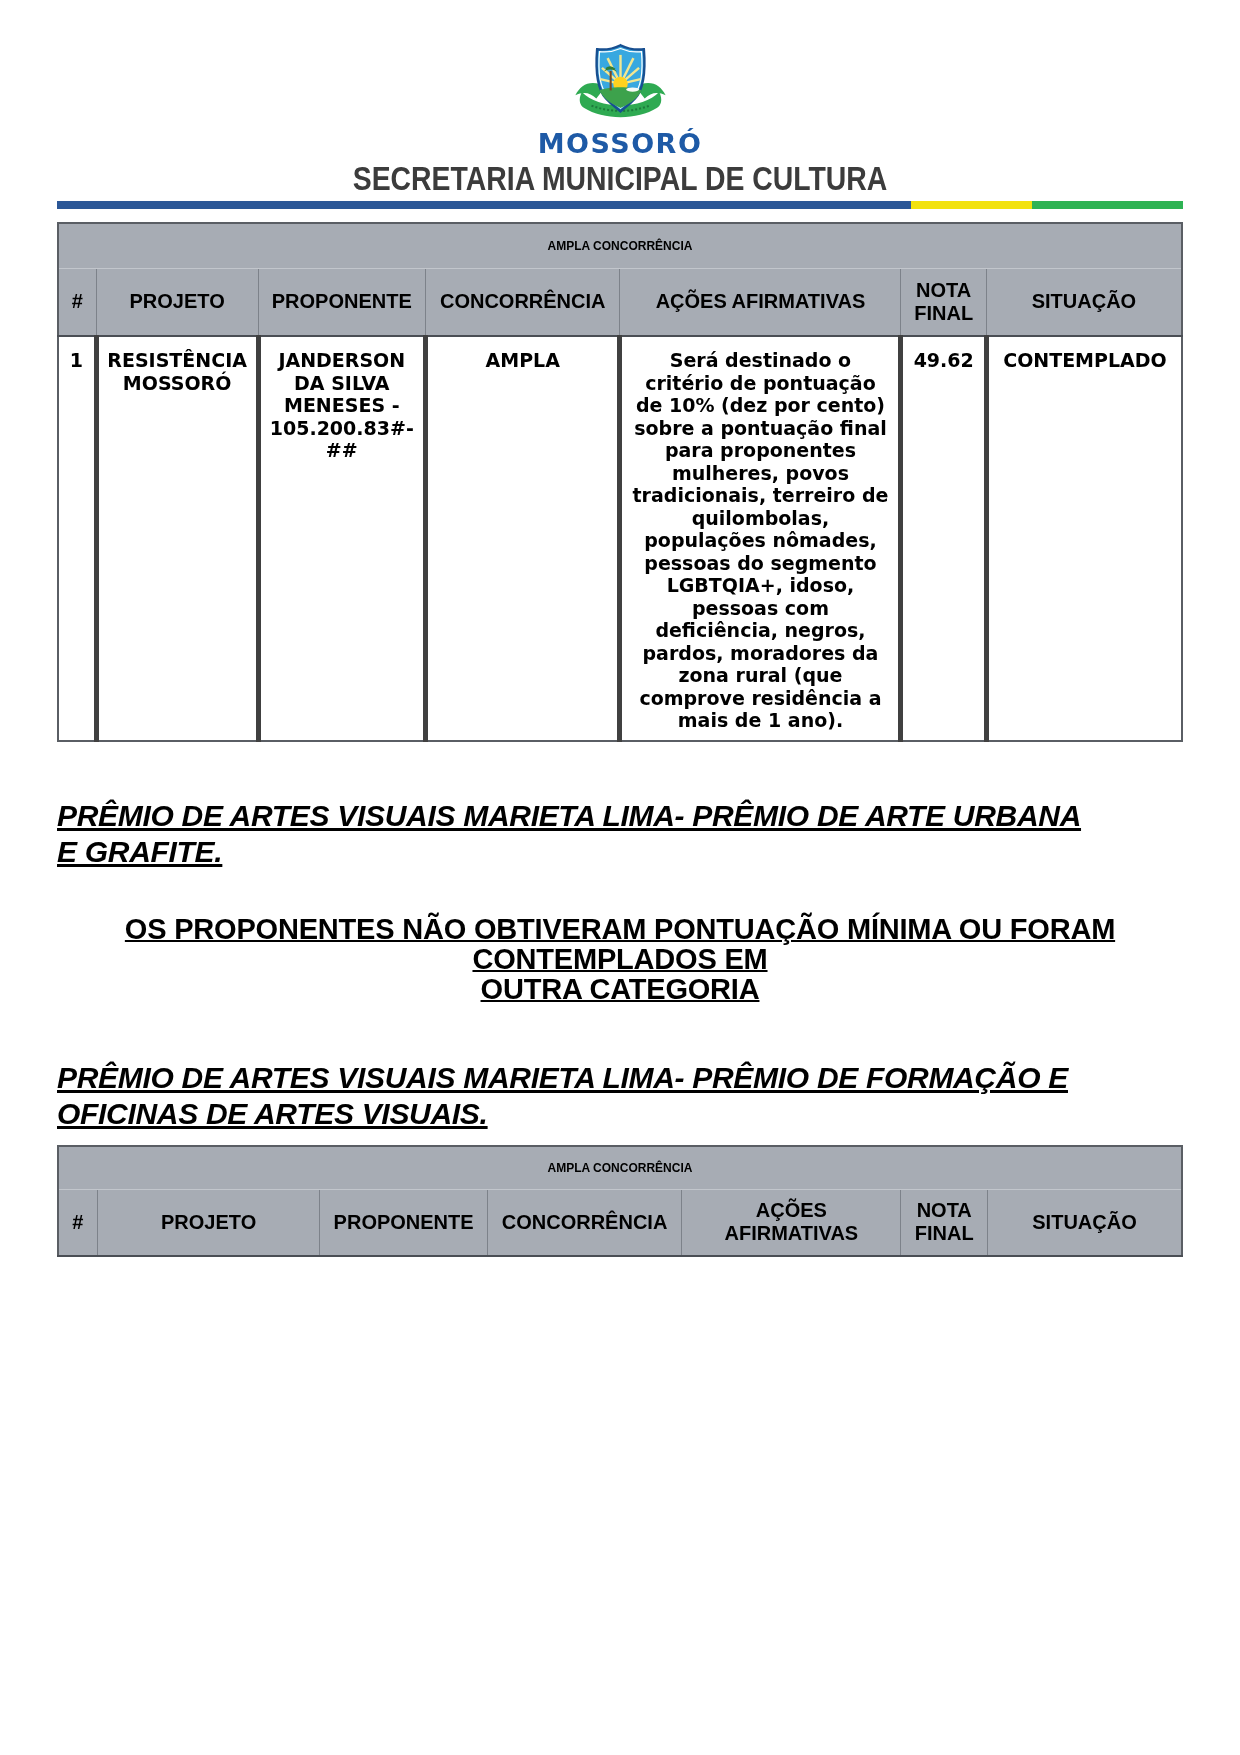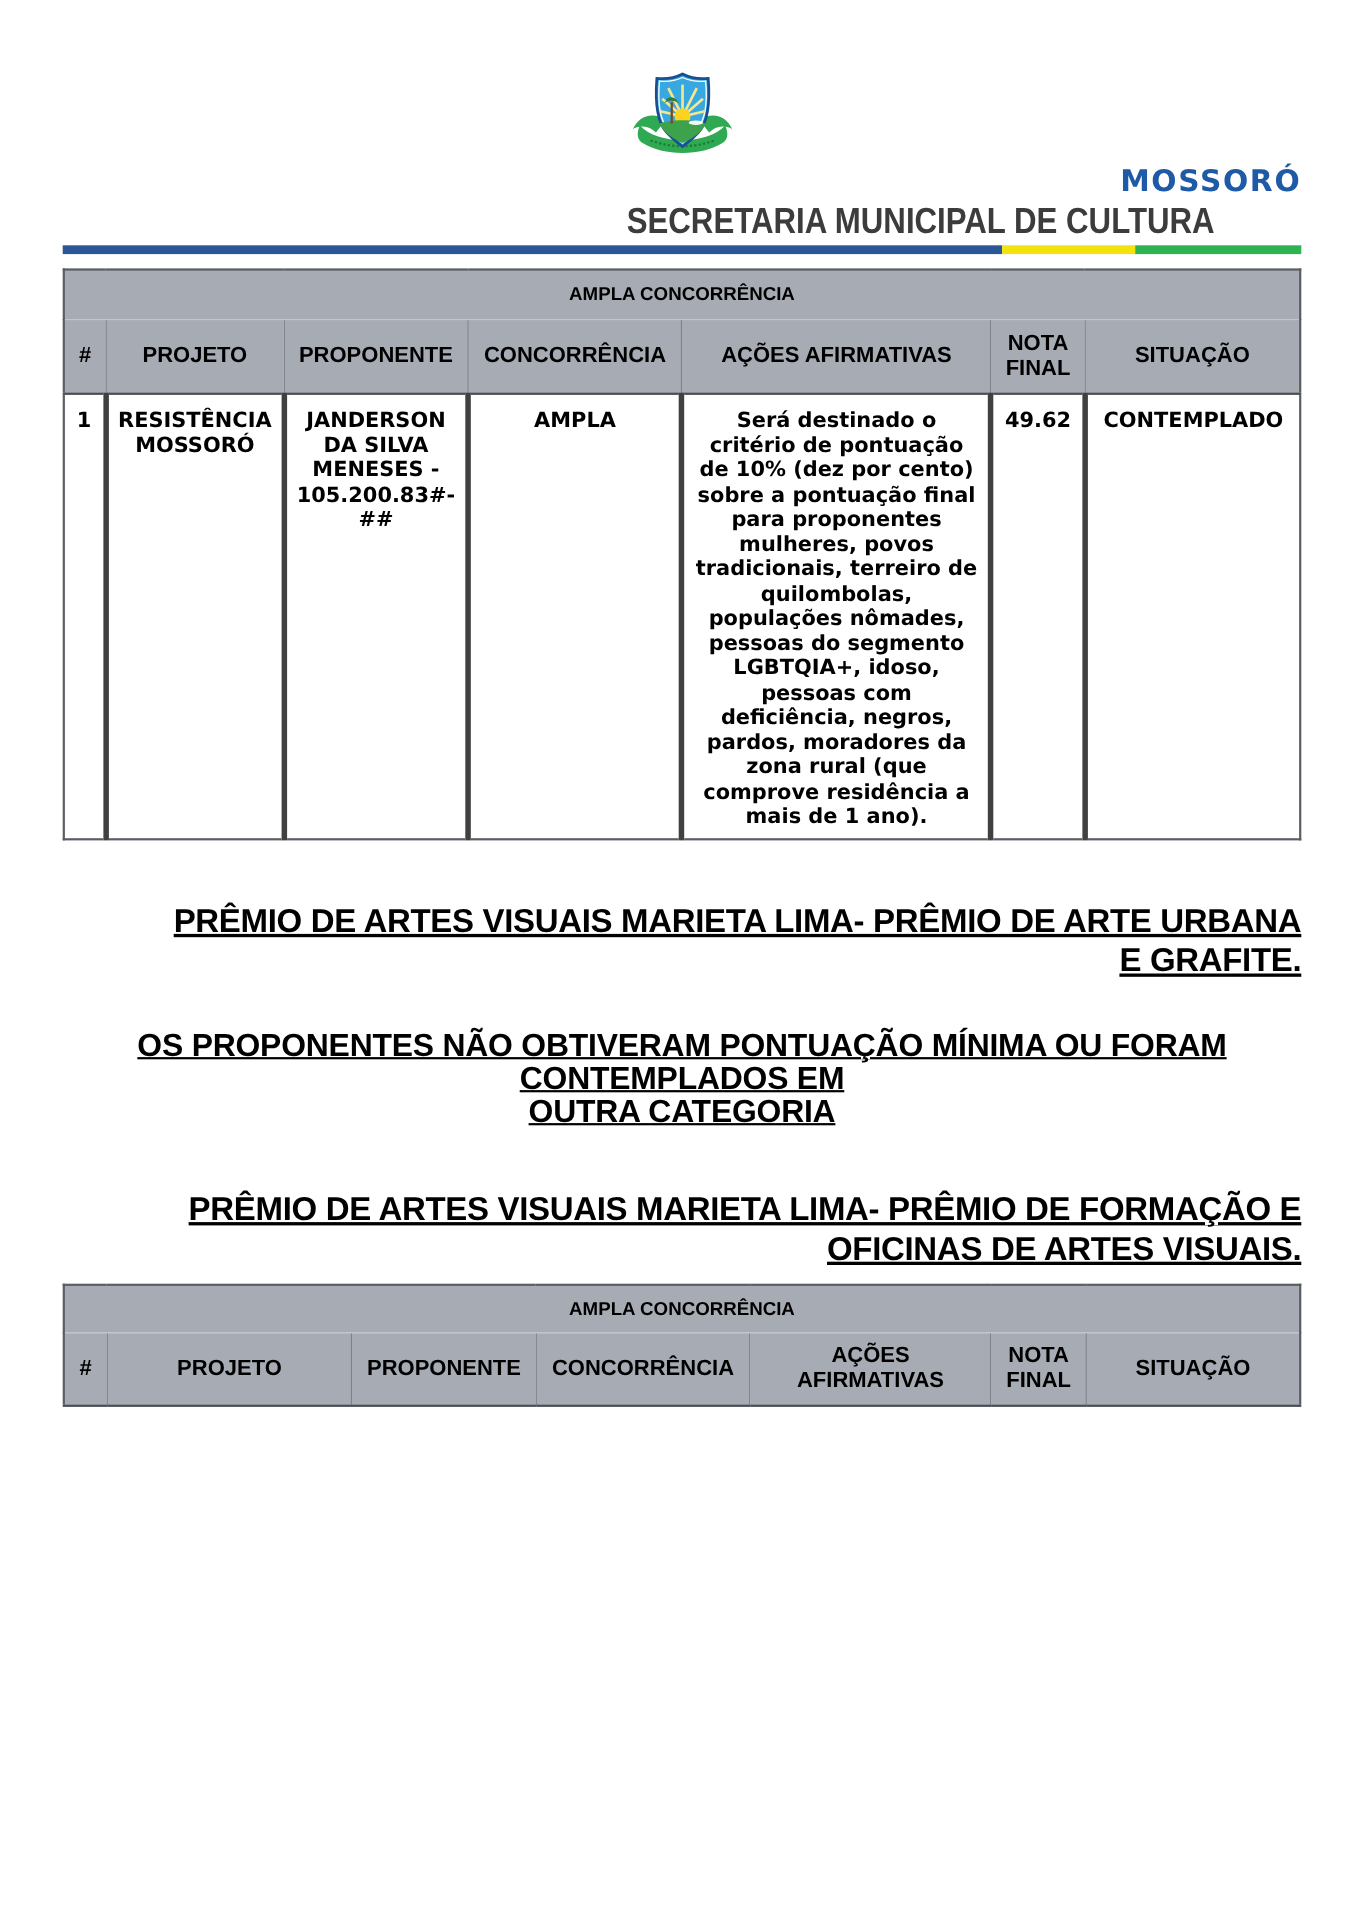--- a/index.html
+++ b/index.html
@@ -8,7 +8,7 @@
   .content{width:1126px;margin:0 auto;}
 
   
-  .header{padding-top:64px;text-align:right;}
+  .header{padding-top:42px;text-align:center;}
   .crest{display:block;margin:0 auto;}
   .logo-city{font-weight:bold;font-size:27px;line-height:30px;letter-spacing:1.5px;
              color:#1e5aa6;margin-top:8px;font-family:"DejaVu Sans",sans-serif;}

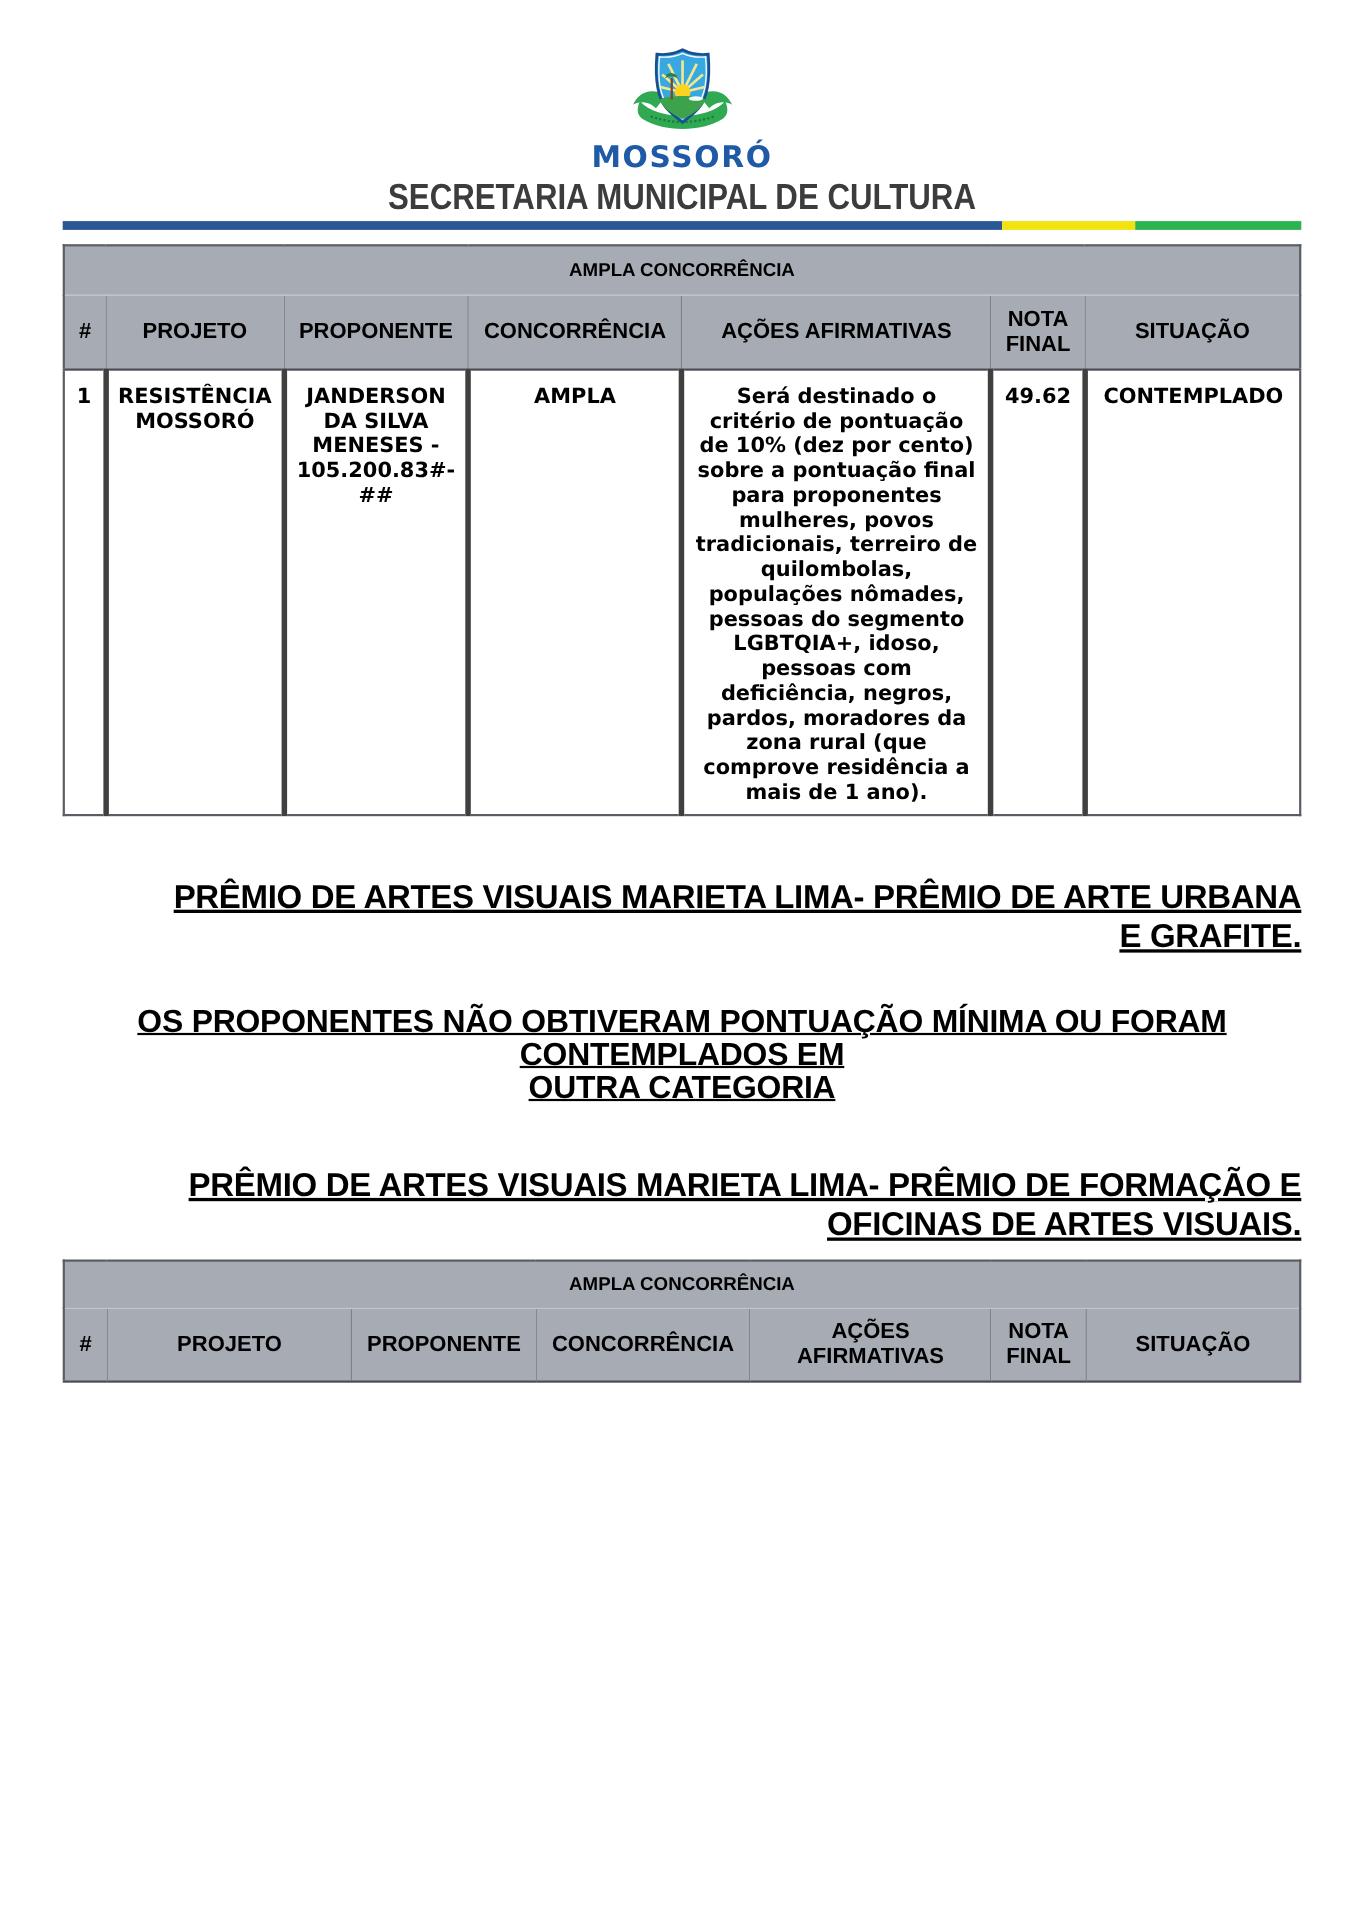--- a/index.html
+++ b/index.html
@@ -25,7 +25,7 @@
             border:2px solid #5a5e64;margin-top:13px;}
   table.res td,table.res th{box-sizing:border-box;}
   .cap-cell{background:#a7acb4;height:45px;text-align:center;vertical-align:middle;
-            font-family:"Liberation Sans",sans-serif;font-weight:bold;font-size:17px;color:#000;
+            font-family:"Liberation Sans",sans-serif;font-weight:bold;font-size:12px;color:#000;
             border-bottom:1px solid #c2c6cc;margin-top:43px;}
   tr.cols th{background:#a7acb4;height:68px;text-align:center;vertical-align:middle;
              font-family:"Liberation Sans",sans-serif;font-weight:bold;font-size:20px;line-height:23px;

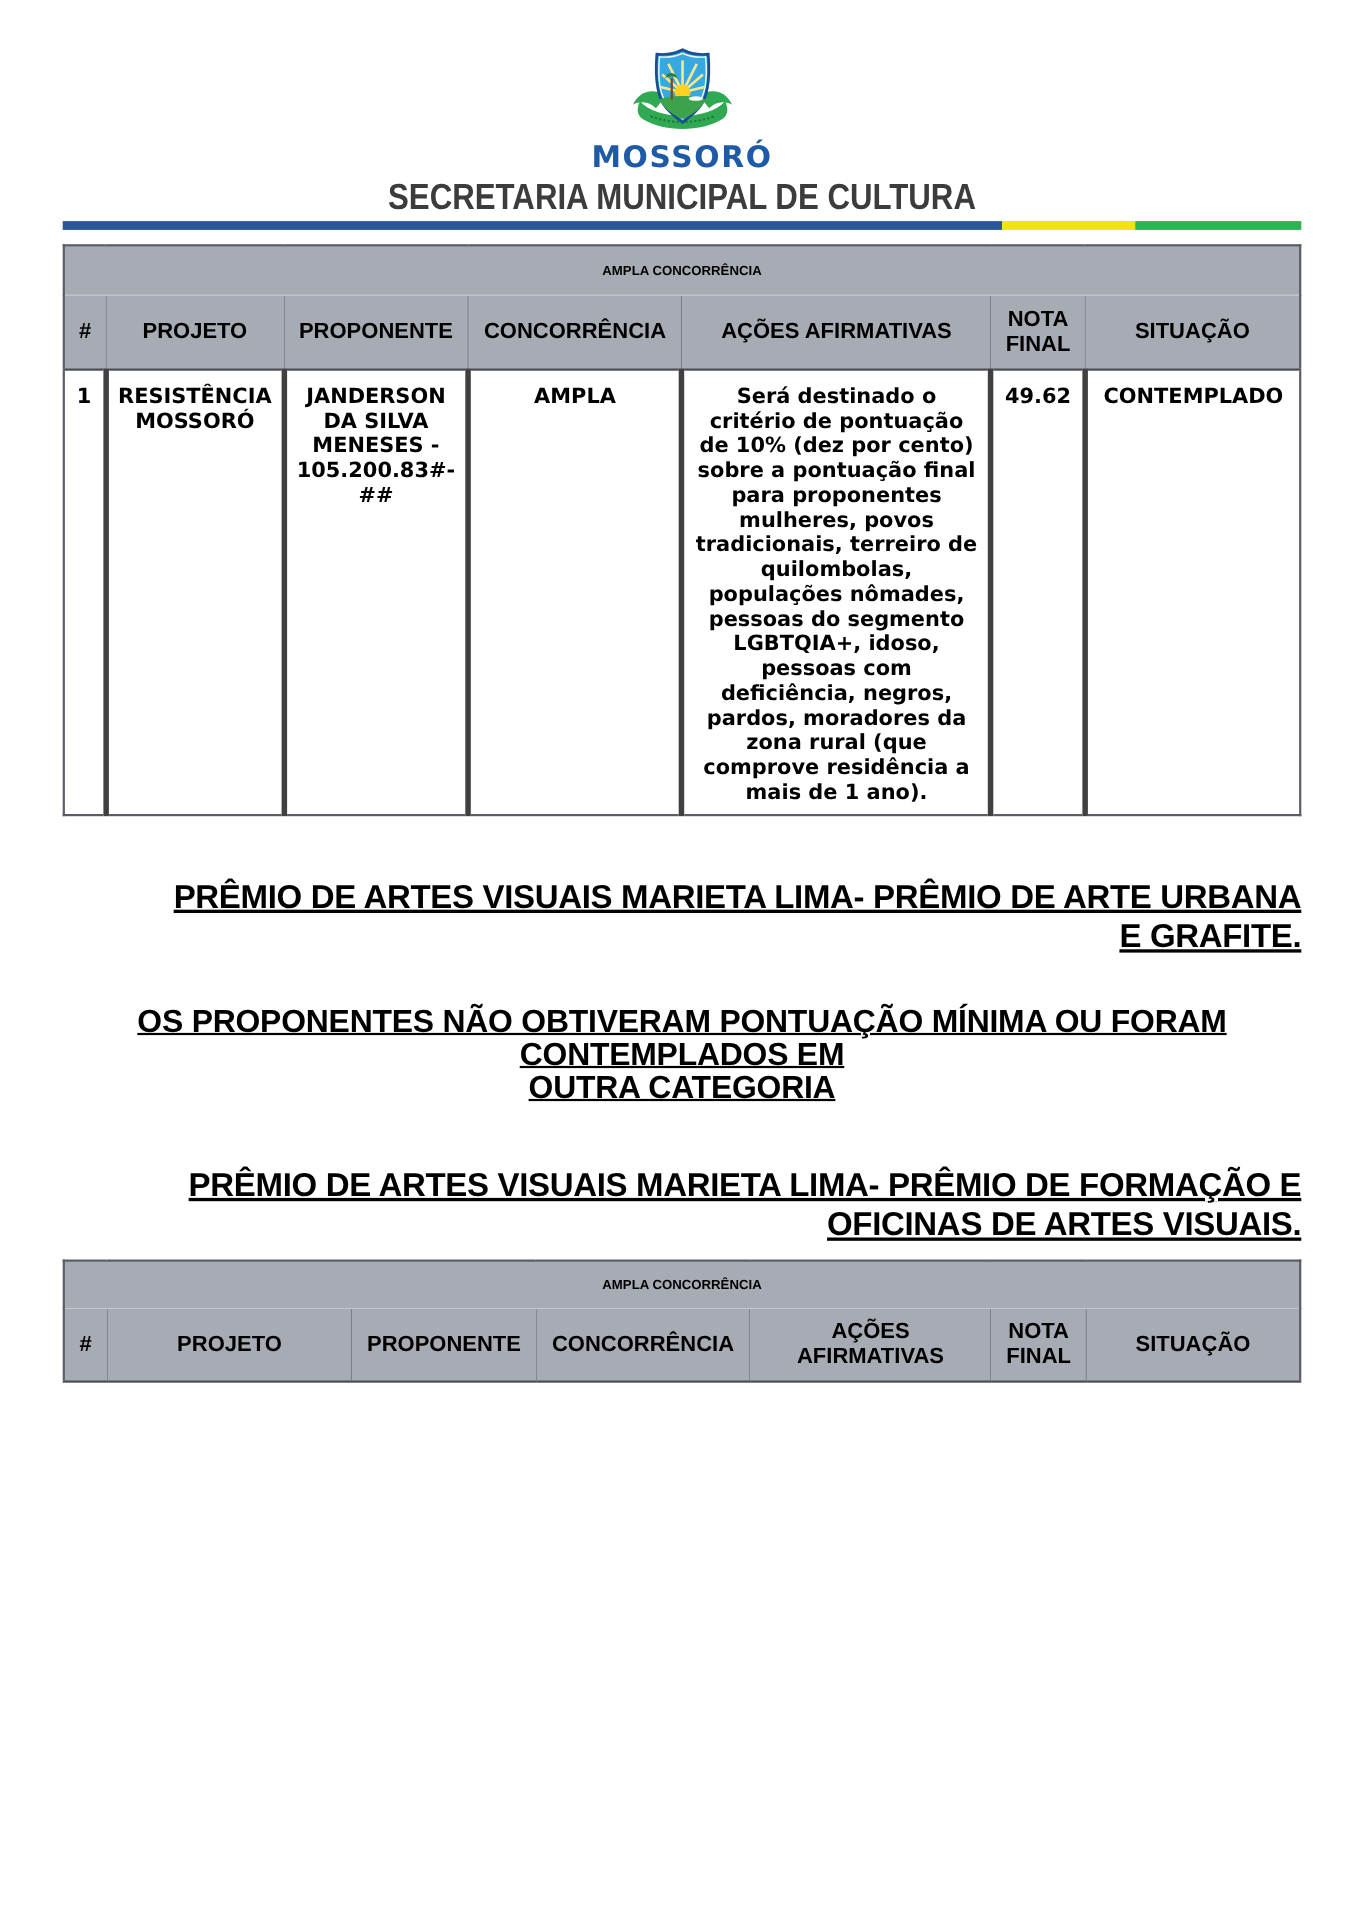--- a/index.html
+++ b/index.html
@@ -41,8 +41,8 @@
 
   
   .big-heading{font-family:"Liberation Sans",sans-serif;font-weight:bold;font-size:30px;line-height:36px;
-               text-align:right;color:#000;text-decoration:underline;text-decoration-thickness:3px;
-               white-space:pre-line;margin-top:56px;letter-spacing:-0.3px;}
+               text-align:left;color:#000;text-decoration:underline;text-decoration-thickness:3px;
+               white-space:pre-line;margin-top:56px;letter-spacing:-0.3px;font-style:italic;}
   .note-heading{font-family:"Liberation Sans",sans-serif;font-weight:bold;font-size:29px;line-height:30px;
                 text-align:center;color:#000;text-decoration:underline;text-decoration-thickness:2px;
                 white-space:pre-line;margin-top:44px;letter-spacing:-0.2px;}

